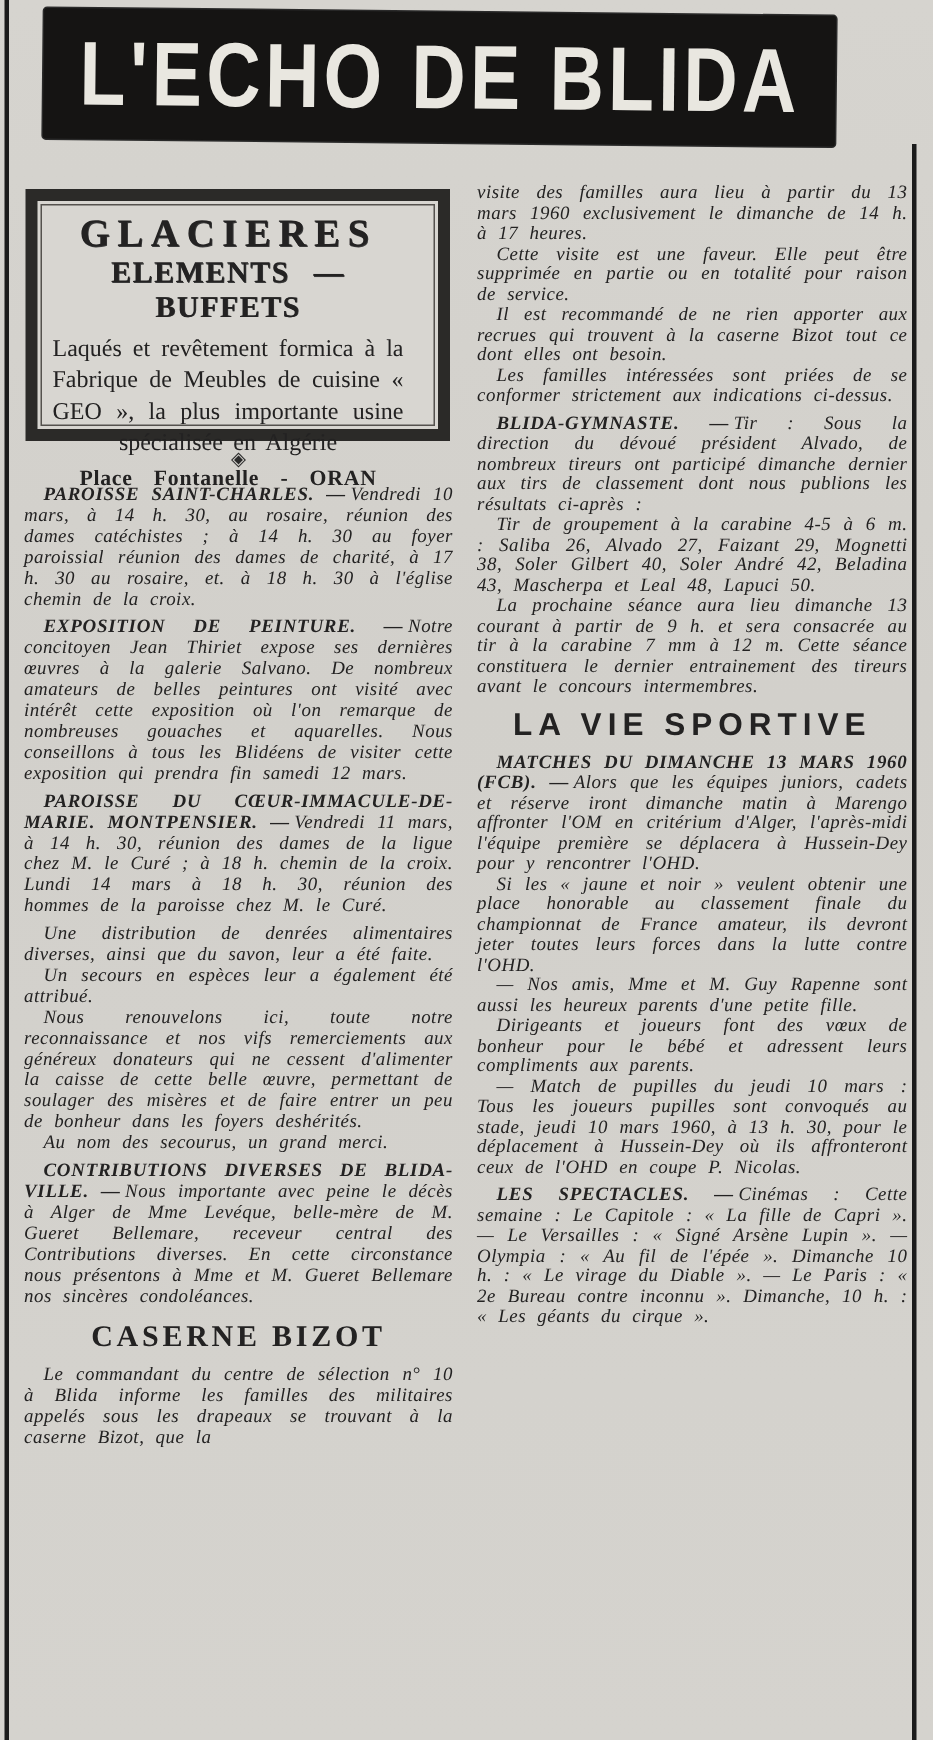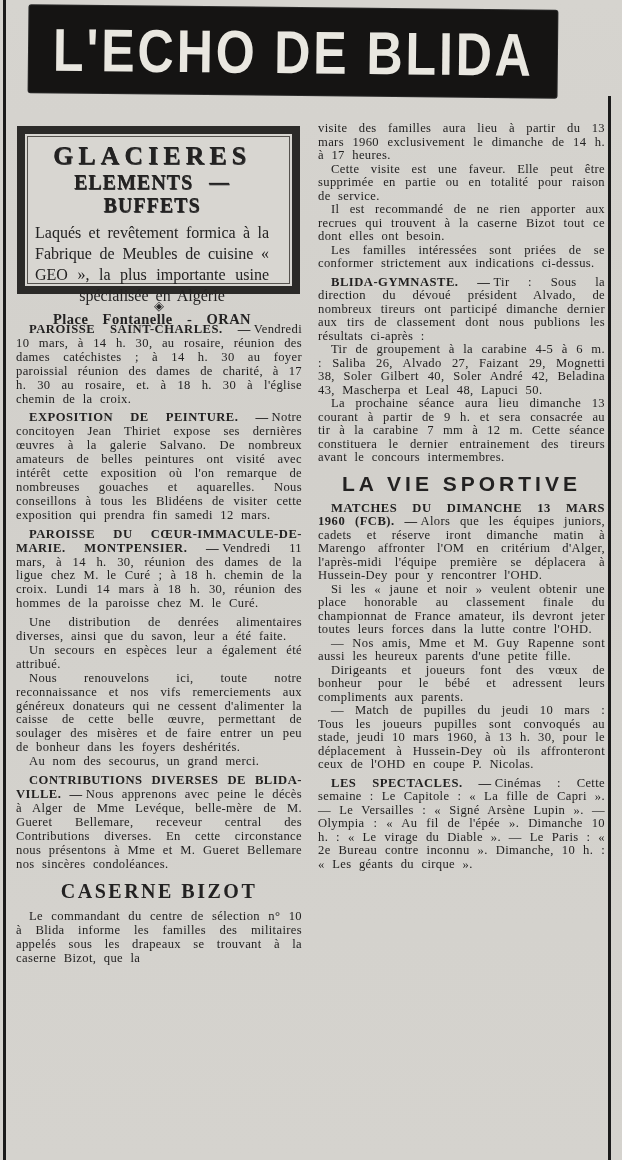--- a/index.html
+++ b/index.html
@@ -56,7 +56,7 @@
 
   .article{margin:0 0 5px 0;}
   p.para{margin:0;text-align:justify;text-indent:13px;
-    line-height:13.9px;letter-spacing:0.35px;word-spacing:4px;}
+    line-height:13.9px;letter-spacing:0.35px;word-spacing:4px;font-style:italic;}
   .col-right p.para{line-height:13.5px;}
   p.para.noindent{text-indent:0;}
   .lead{font-weight:bold;letter-spacing:0.5px;margin-right:3px;}

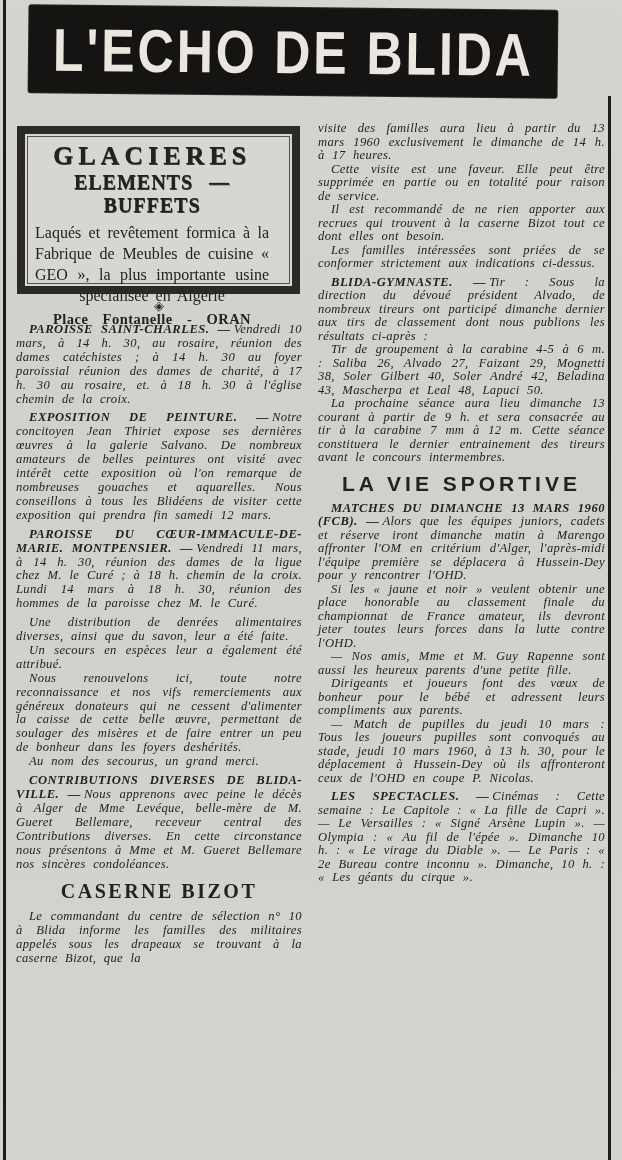--- a/index.html
+++ b/index.html
@@ -113,7 +113,7 @@
     </div>
 
     <div class="article">
-      <p class="para"><span class="lead">CONTRIBUTIONS DIVERSES DE BLIDA-VILLE. —</span><span>Nous apprenons avec peine le décès à Alger de Mme Levéque, belle-mère de M. Gueret Bellemare, receveur central des Contributions diverses. En cette circonstance nous présentons à Mme et M. Gueret Bellemare nos sincères condoléances.</span></p>
+      <p class="para"><span class="lead">CONTRIBUTIONS DIVERSES DE BLIDA-VILLE. —</span><span>Nous importante avec peine le décès à Alger de Mme Levéque, belle-mère de M. Gueret Bellemare, receveur central des Contributions diverses. En cette circonstance nous présentons à Mme et M. Gueret Bellemare nos sincères condoléances.</span></p>
     </div>
 
     <div class="article">

